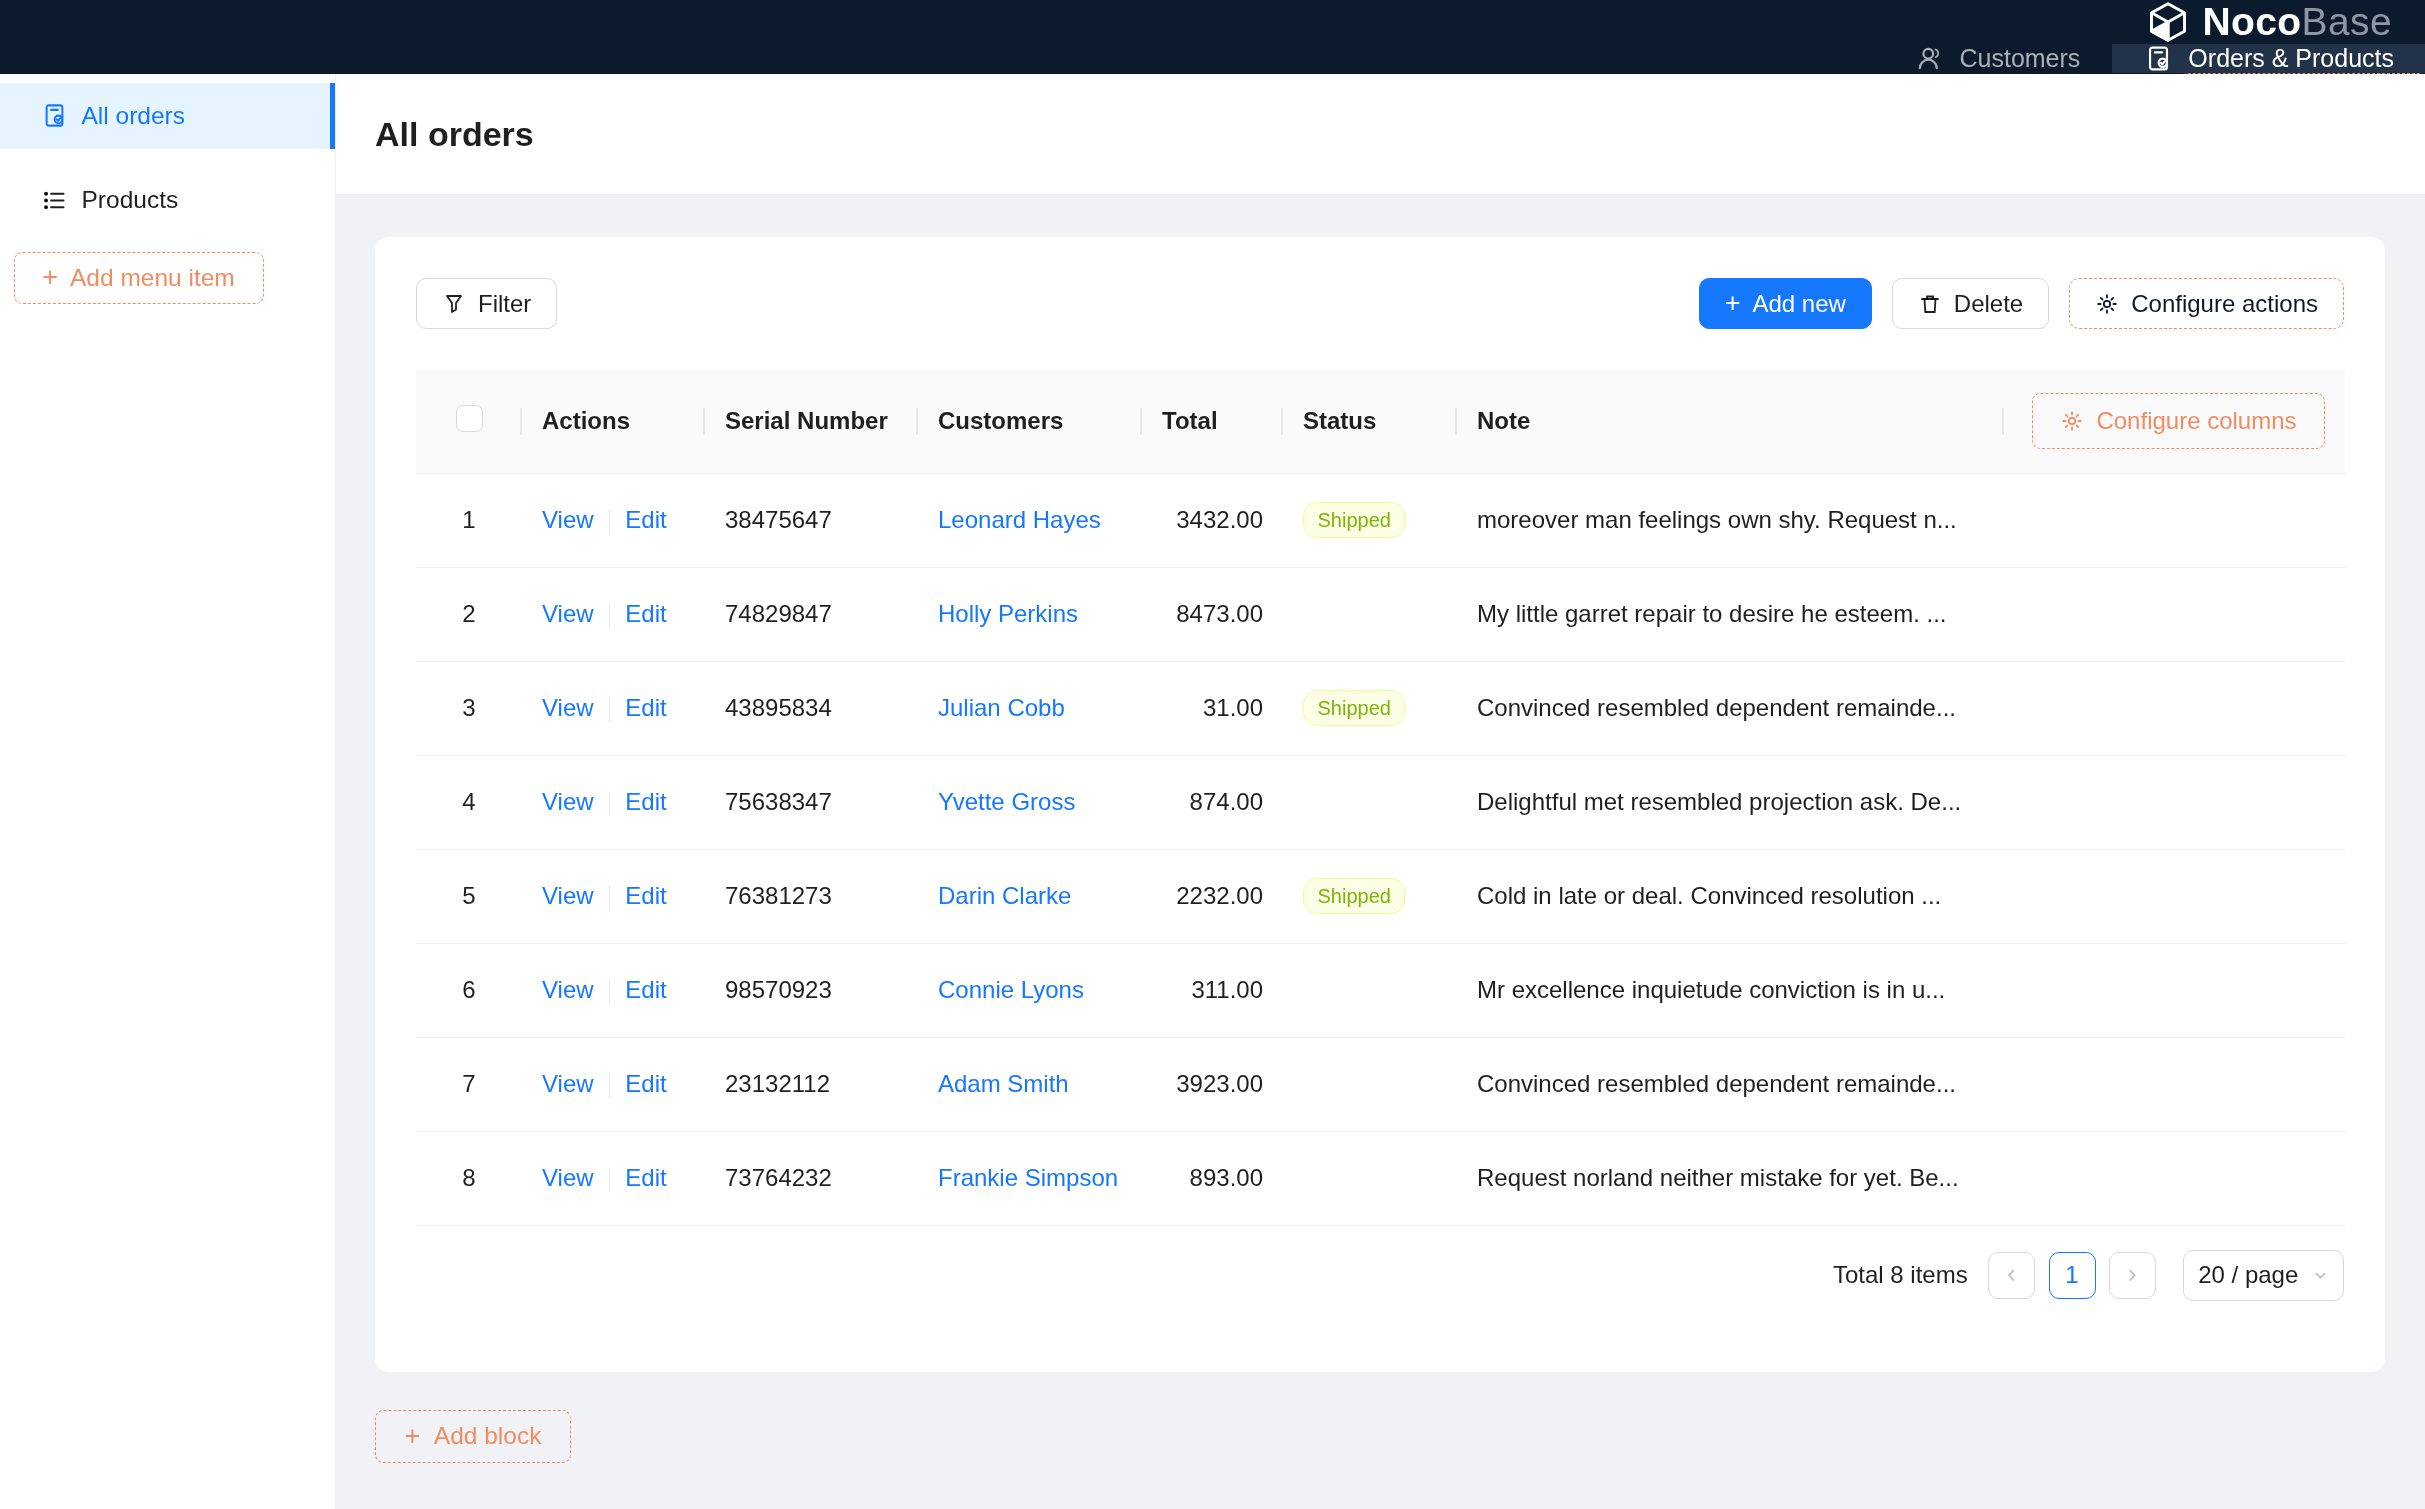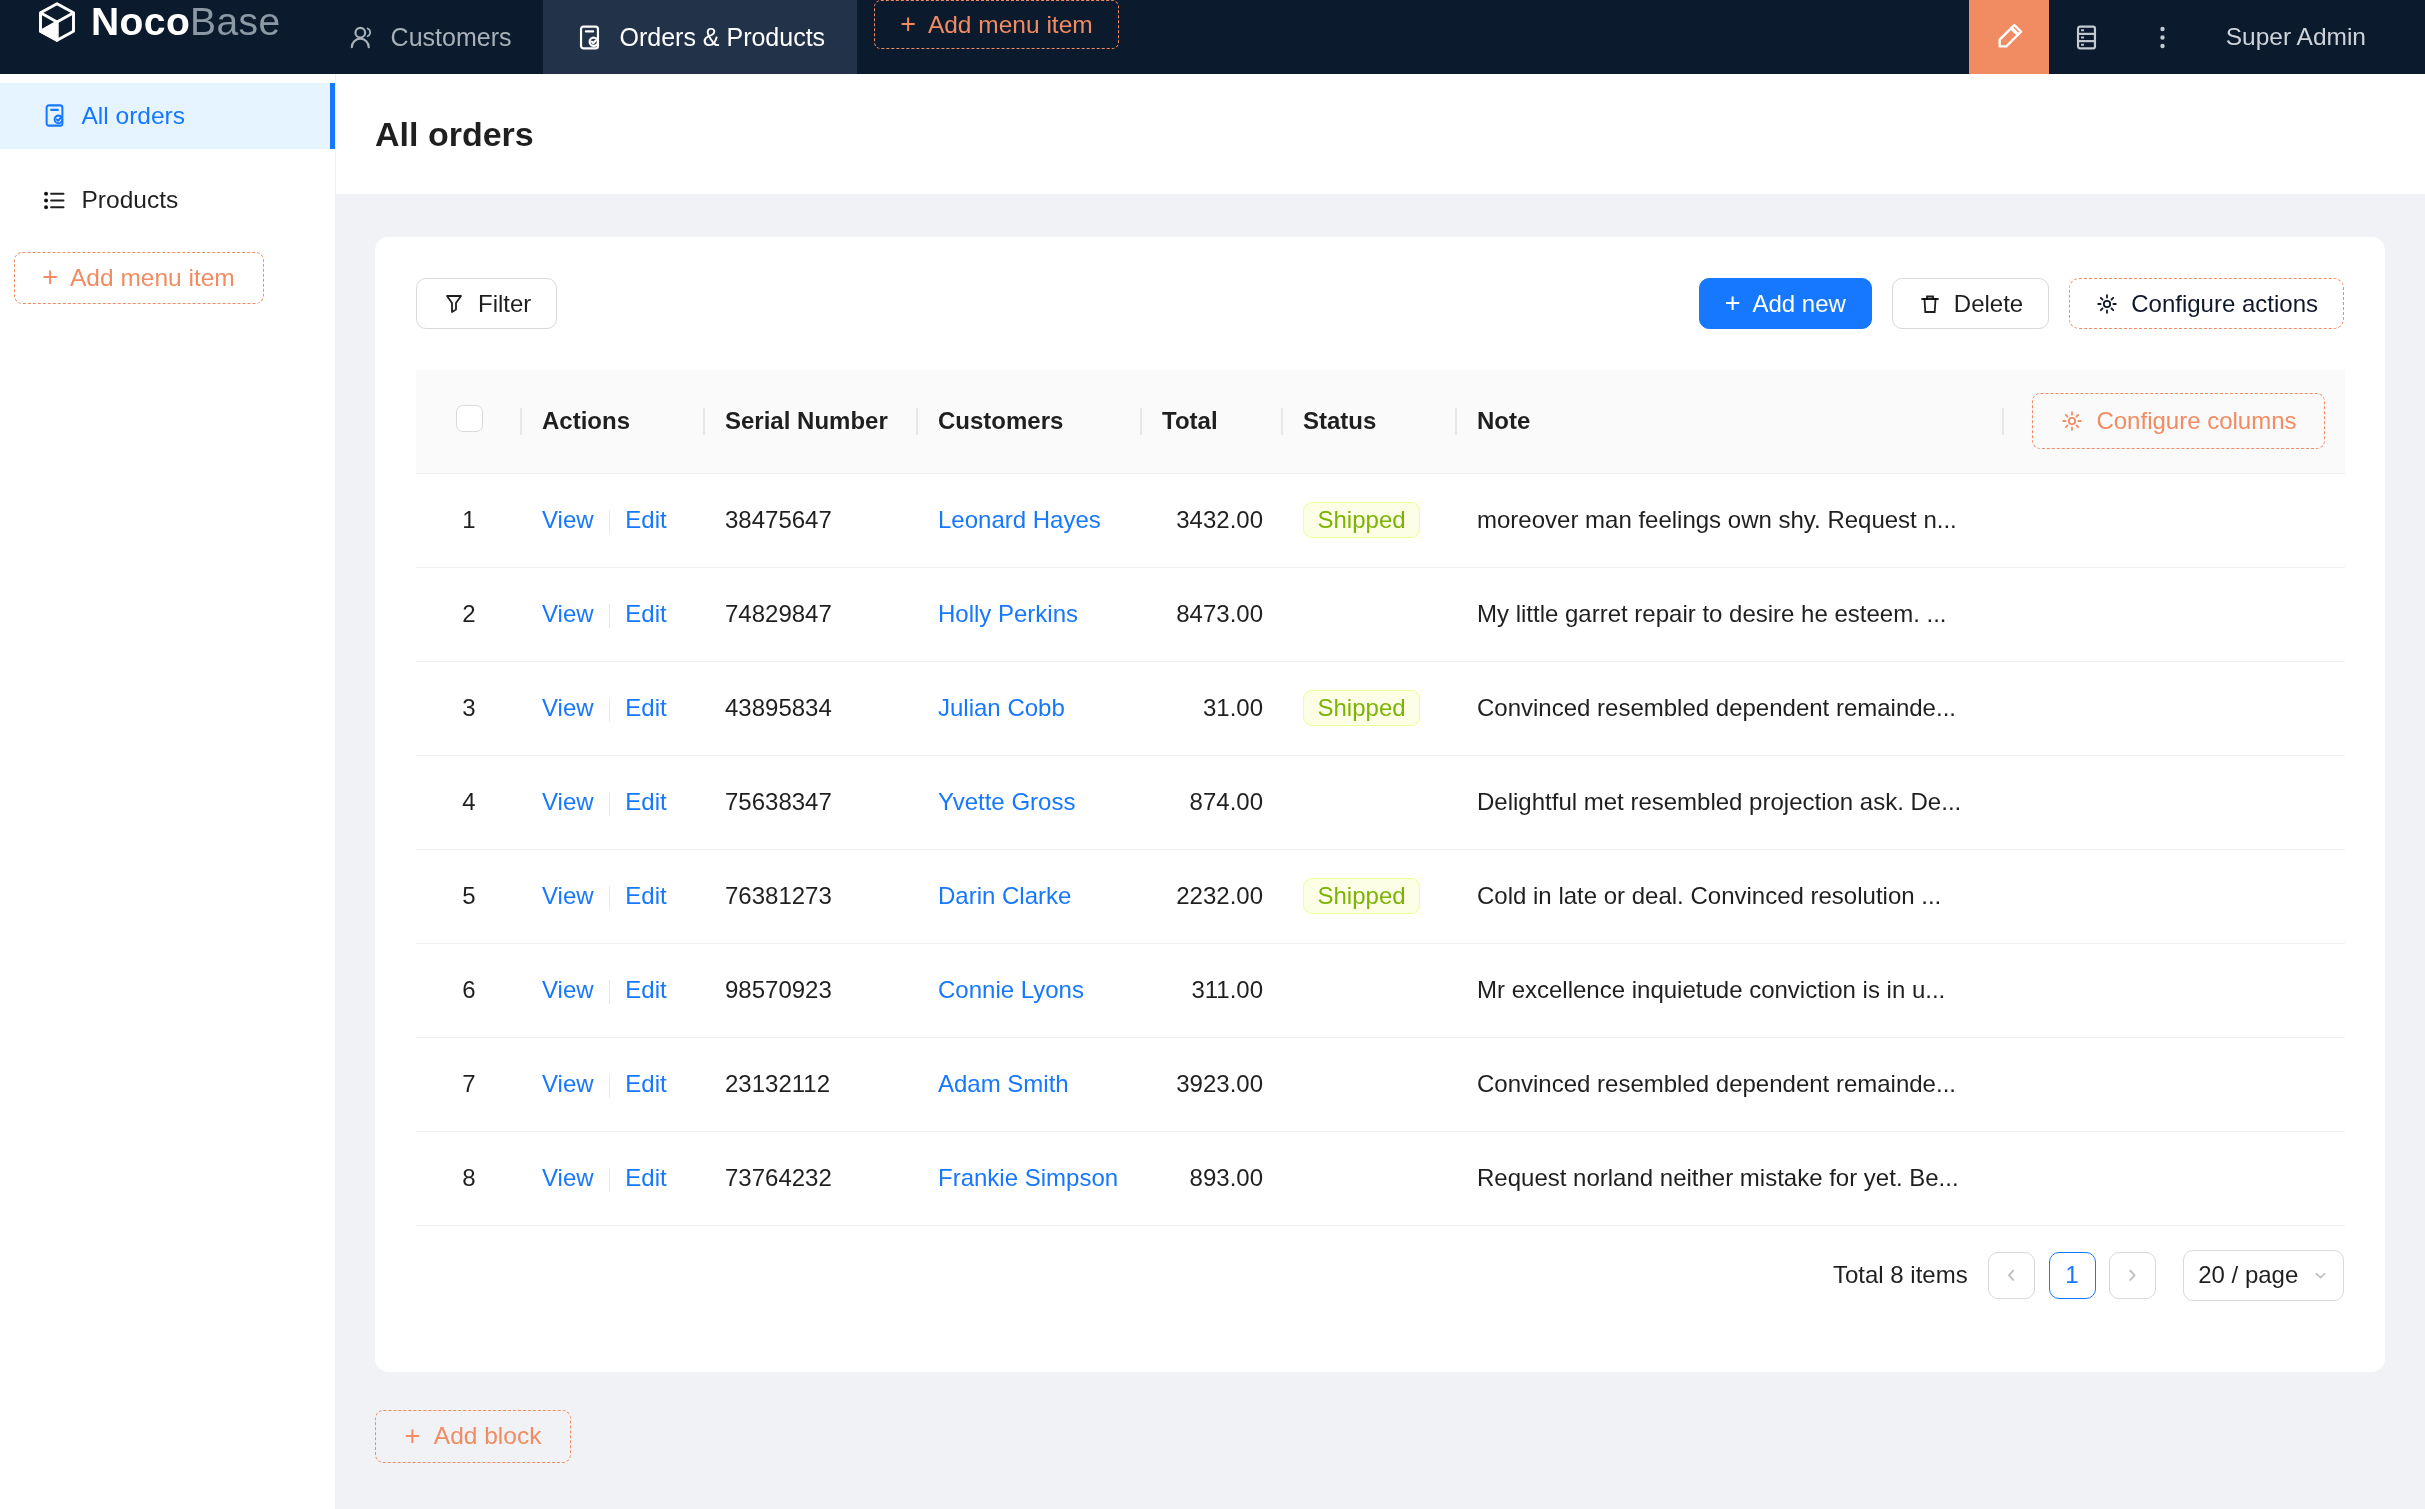--- a/index.html
+++ b/index.html
@@ -7,7 +7,7 @@
   body { font-family:"Liberation Sans", sans-serif; font-size:24px; color:rgba(0,0,0,0.88); background:#f0f2f5; }
 
   
-  .nav { height:74px; background:#0b1b2d; display:flex; align-items:flex-start; color:#a8b0b8; }
+  .nav { height:74px; background:#0b1b2d; display:flex; align-items:flex-end; color:#a8b0b8;flex-direction:column; }
   .logo { display:flex; align-items:center; gap:12px; padding:0 34px 0 35px; }
   .logo svg { width:44px; height:44px; }
   .brand { font-size:39px; letter-spacing:0.4px; white-space:nowrap; }

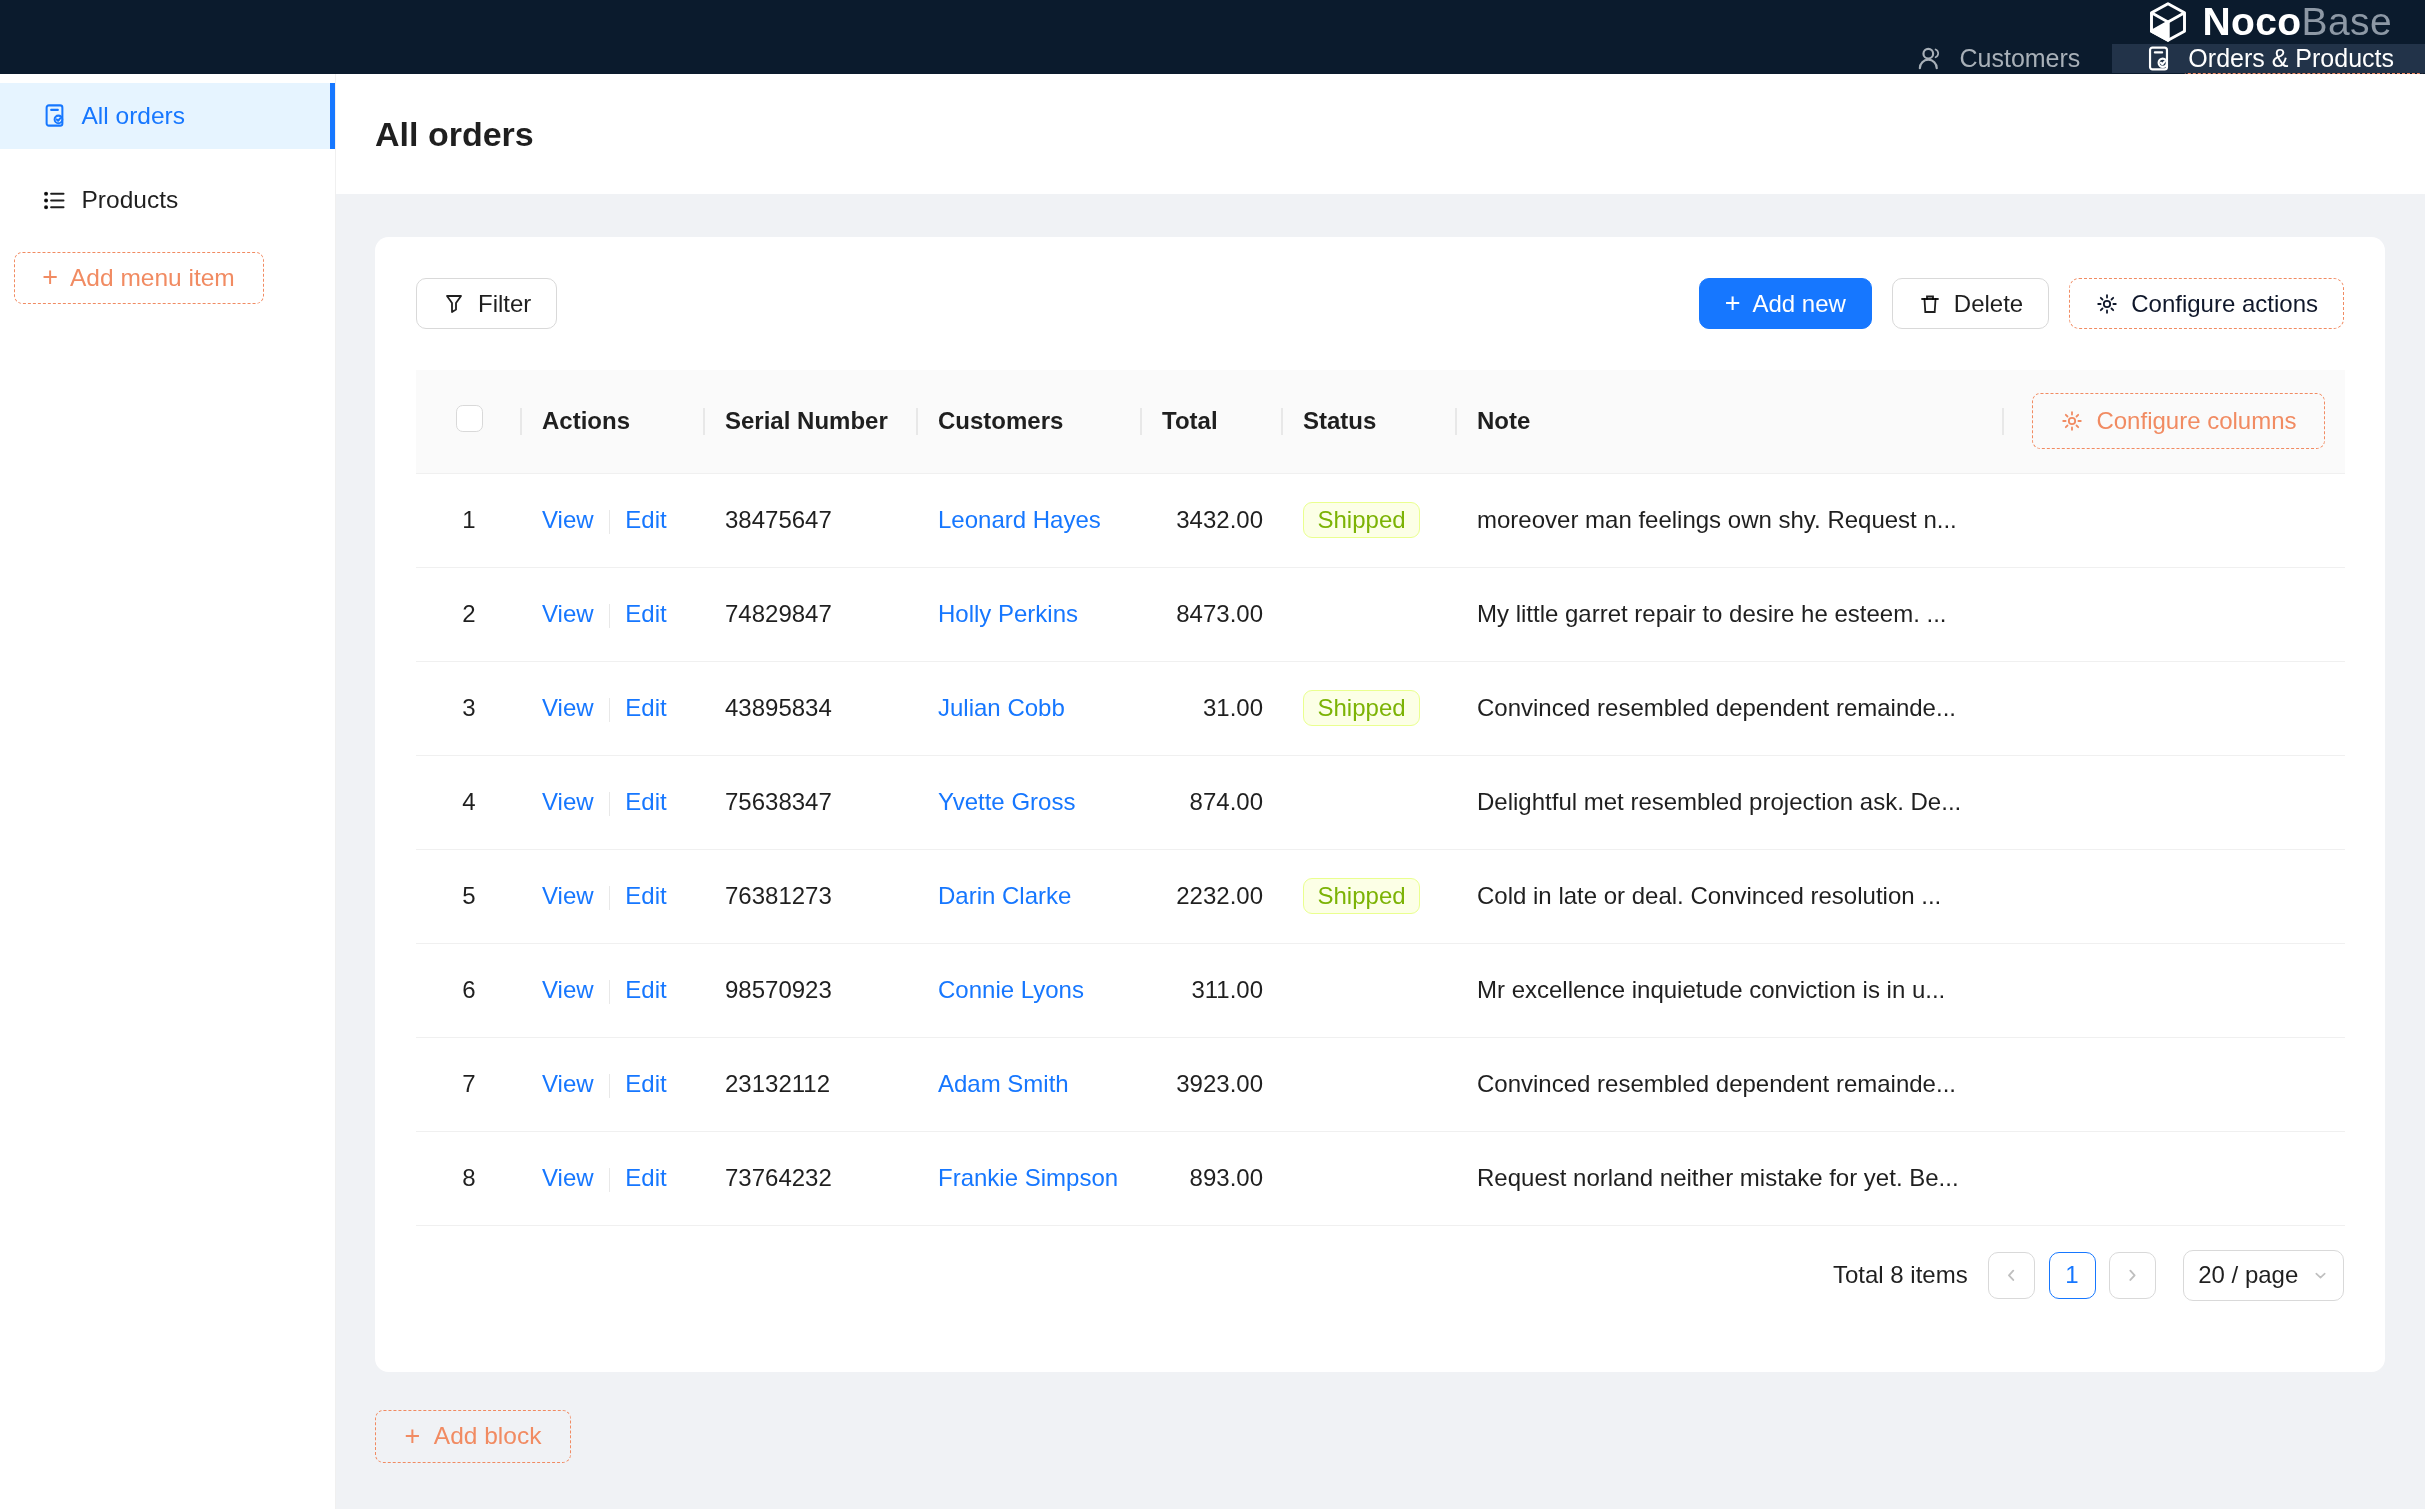--- a/index.html
+++ b/index.html
@@ -63,7 +63,7 @@
   .link { color:#1677ff; cursor:pointer; }
   .act-divider { display:inline-block; width:1.7px; height:24px; background:#e8e8e8; vertical-align:middle; margin:0 15px; }
   .checkbox { width:27px; height:27px; border:1.7px solid #d9d9d9; border-radius:6.8px; background:#fff; display:inline-block; cursor:pointer; }
-  .tag { display:inline-block; font-size:24px; line-height:34px; padding:0 13.5px; background:#fcffe6; border:1.7px solid #eaff8f; border-radius:9px; color:#7cb305; }
+  .tag { display:inline-block; font-size:20px; line-height:34px; padding:0 13.5px; background:#fcffe6; border:1.7px solid #eaff8f; border-radius:14px; color:#7cb305; }
   .cfg-col-btn { margin-left:auto; width:293px; height:56px; display:flex; align-items:center; justify-content:center; gap:12px;
                  background:transparent; border:1.7px dashed #F18B62; border-radius:8.5px; color:#F18B62; font-size:24px; font-weight:400; cursor:pointer; }
   .cfg-col-btn svg { width:24px; height:24px; }

